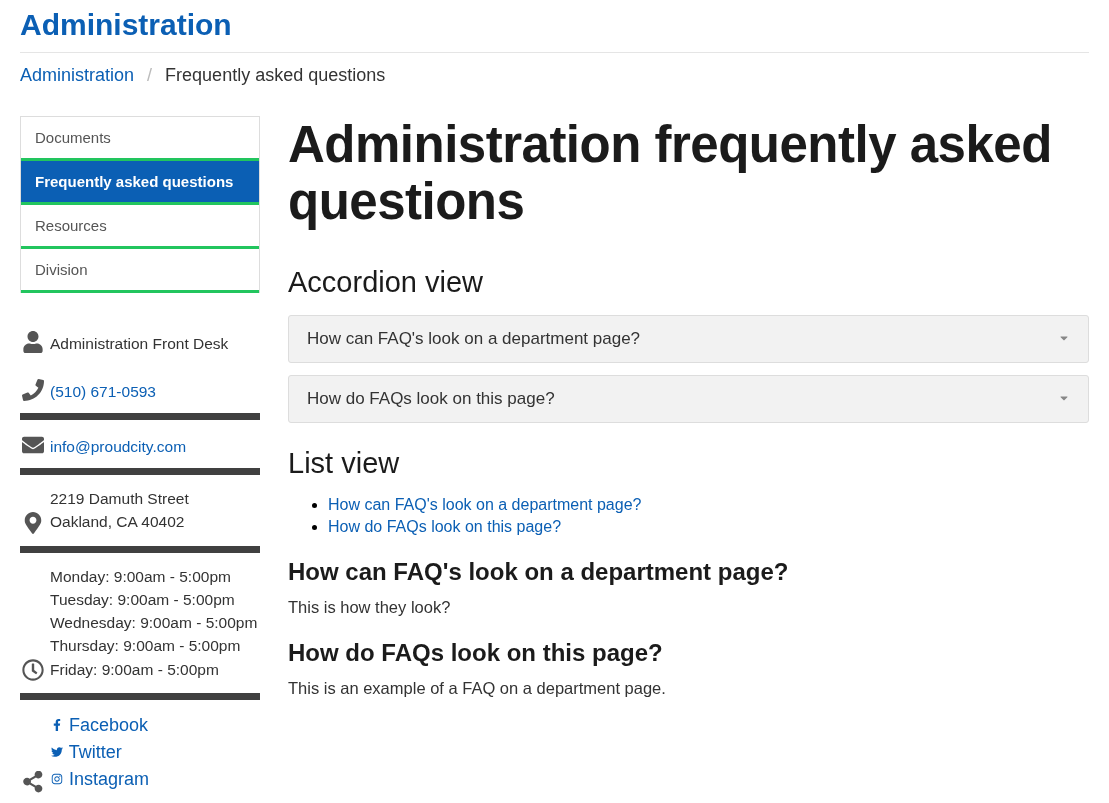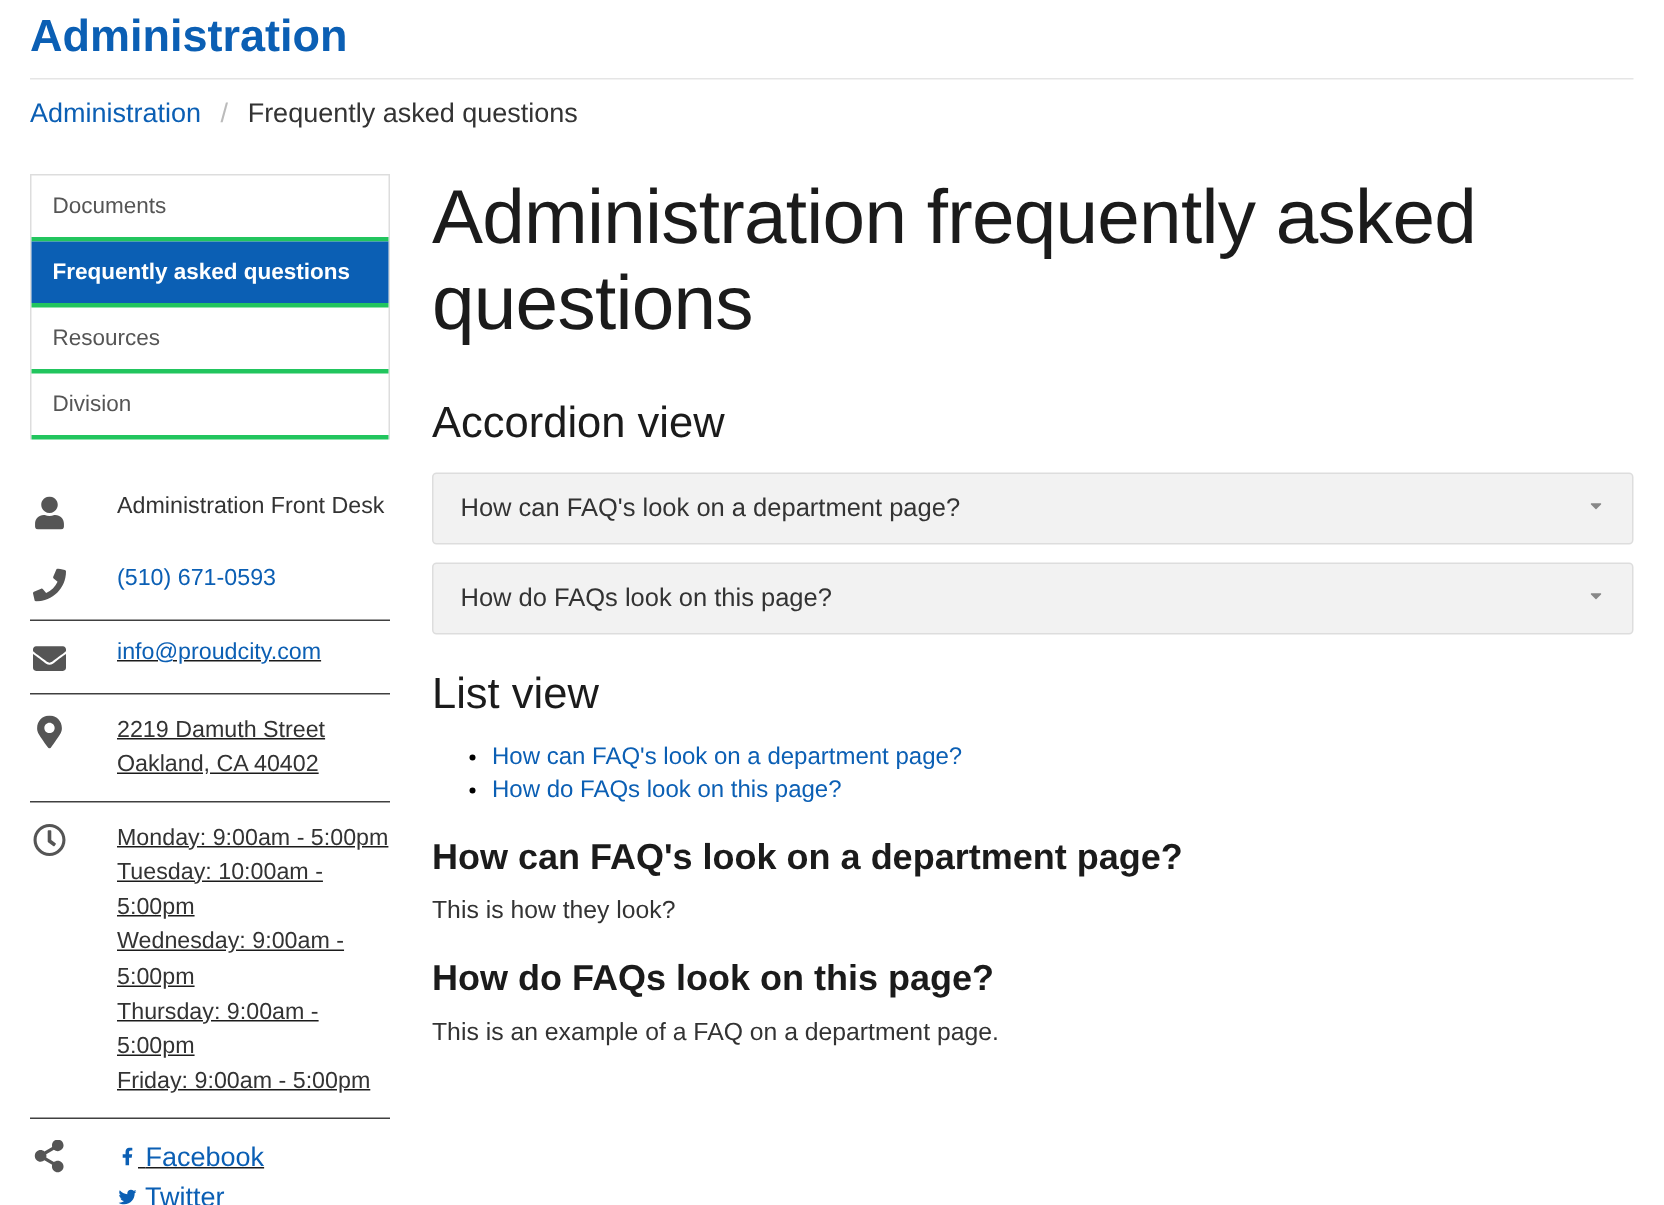--- a/index.html
+++ b/index.html
@@ -30,7 +30,7 @@
   .social a { display: block; color: #0b5fb4; font-size: 18px; line-height: 1.5; }
   .social .sicon { display: inline-block; width: 14px; text-align: center; }
   .main { flex: 1; }
-  h1 { font-size: 51px; font-weight: 400; line-height: 1.12; margin-bottom: 36px; letter-spacing: -0.5px; }
+  h1 { font-size: 51px; font-weight: 700; line-height: 1.12; margin-bottom: 36px; letter-spacing: -0.5px; }
   h2 { font-size: 29px; font-weight: 400; margin: 24px 0 16px; }
   h3 { font-size: 24px; font-weight: 700; margin: 22px 0 12px; }
   .accordion-item { background: #f2f2f2; border: 1px solid #ddd; border-radius: 3px; padding: 13px 18px; margin-bottom: 12px; display: flex; justify-content: space-between; align-items: center; cursor: pointer; }

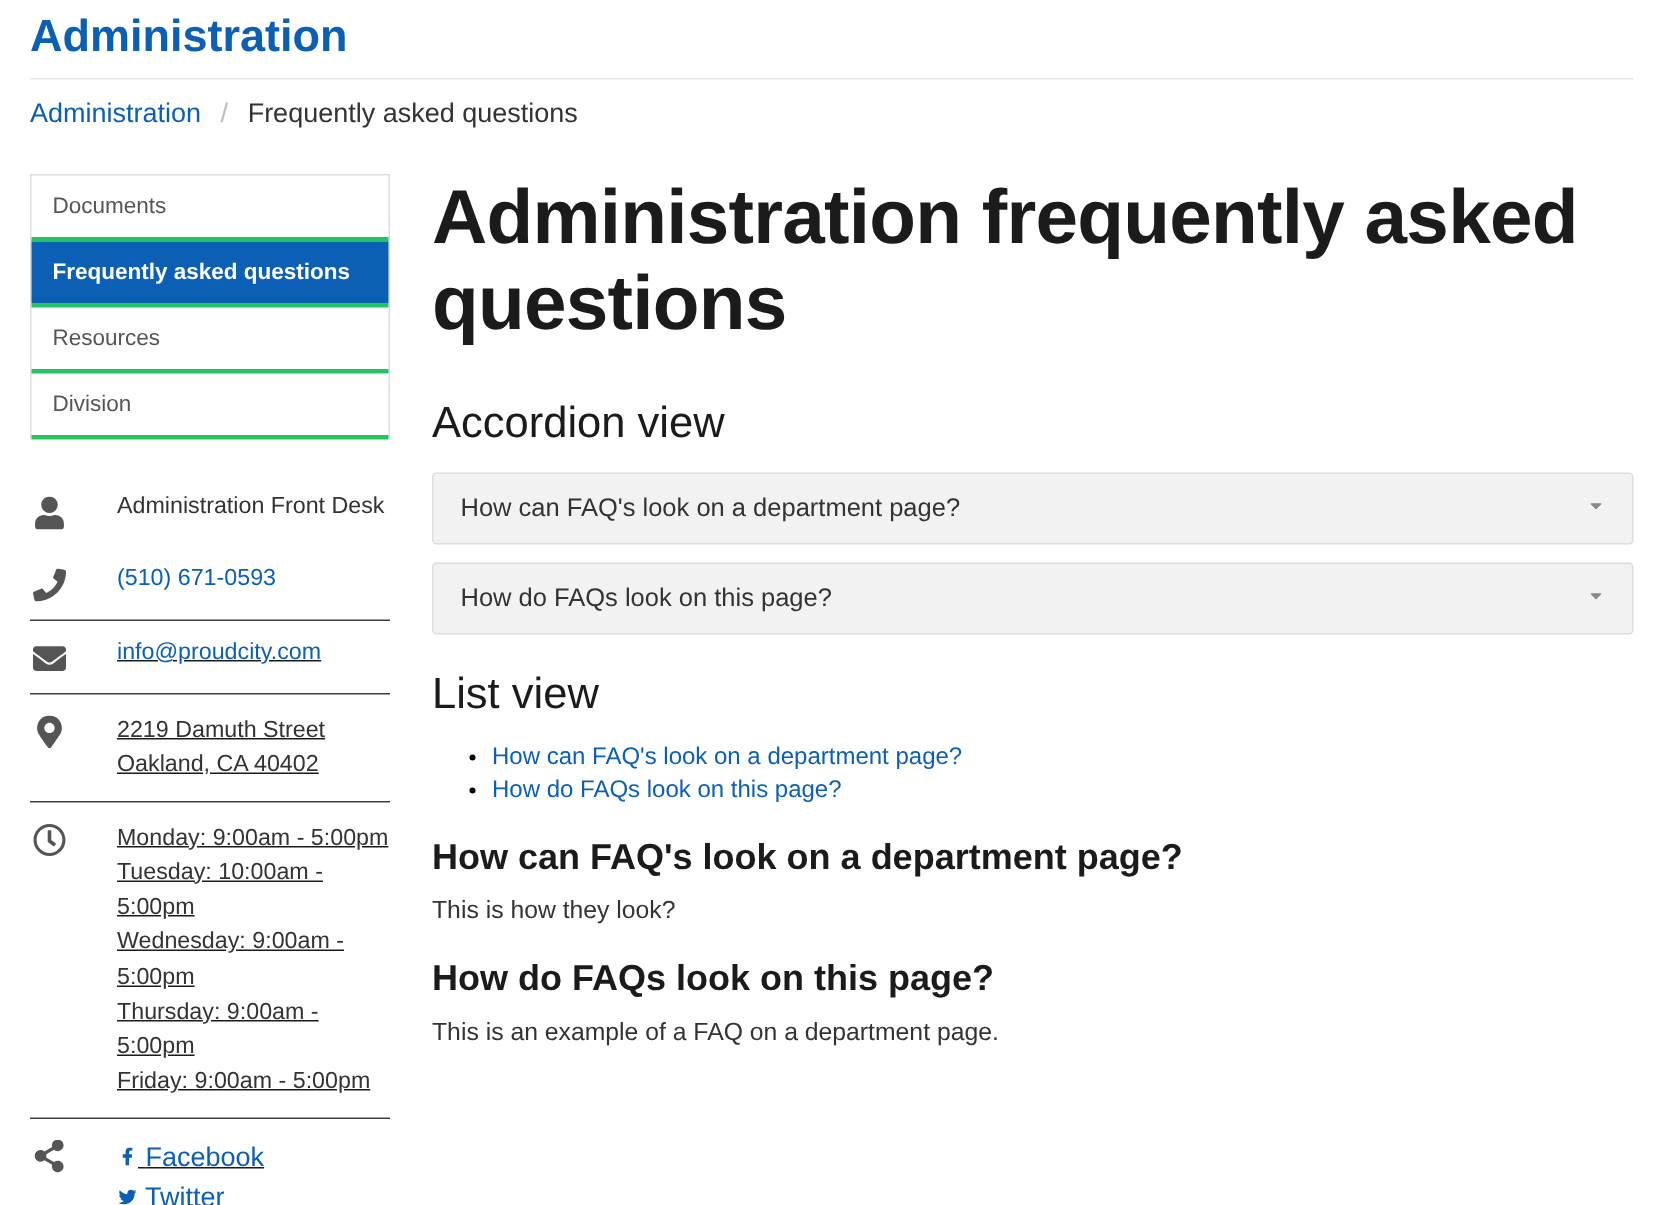--- a/index.html
+++ b/index.html
@@ -19,7 +19,7 @@
   .nav-list a { display: block; padding: 12px 14px; color: #555; font-size: 15px; }
   .nav-list li.active a { background: #0b5fb4; color: #fff; font-weight: 600; }
   .contact-block { margin-top: 24px; }
-  .contact-row { display: flex; align-items: flex-start; gap: 32px; padding: 12px 0; }
+  .contact-row { display: flex; align-items: flex-end; gap: 4px; padding: 12px 0; }
   .contact-row + .contact-row { border-top: 1px solid #404040; text-decoration: underline; }
   .contact-row:first-child { border-top: none; }
   .contact-row .ico { width: 26px; flex-shrink: 0; color: #555; display: flex; justify-content: center; padding-top: 2px; }

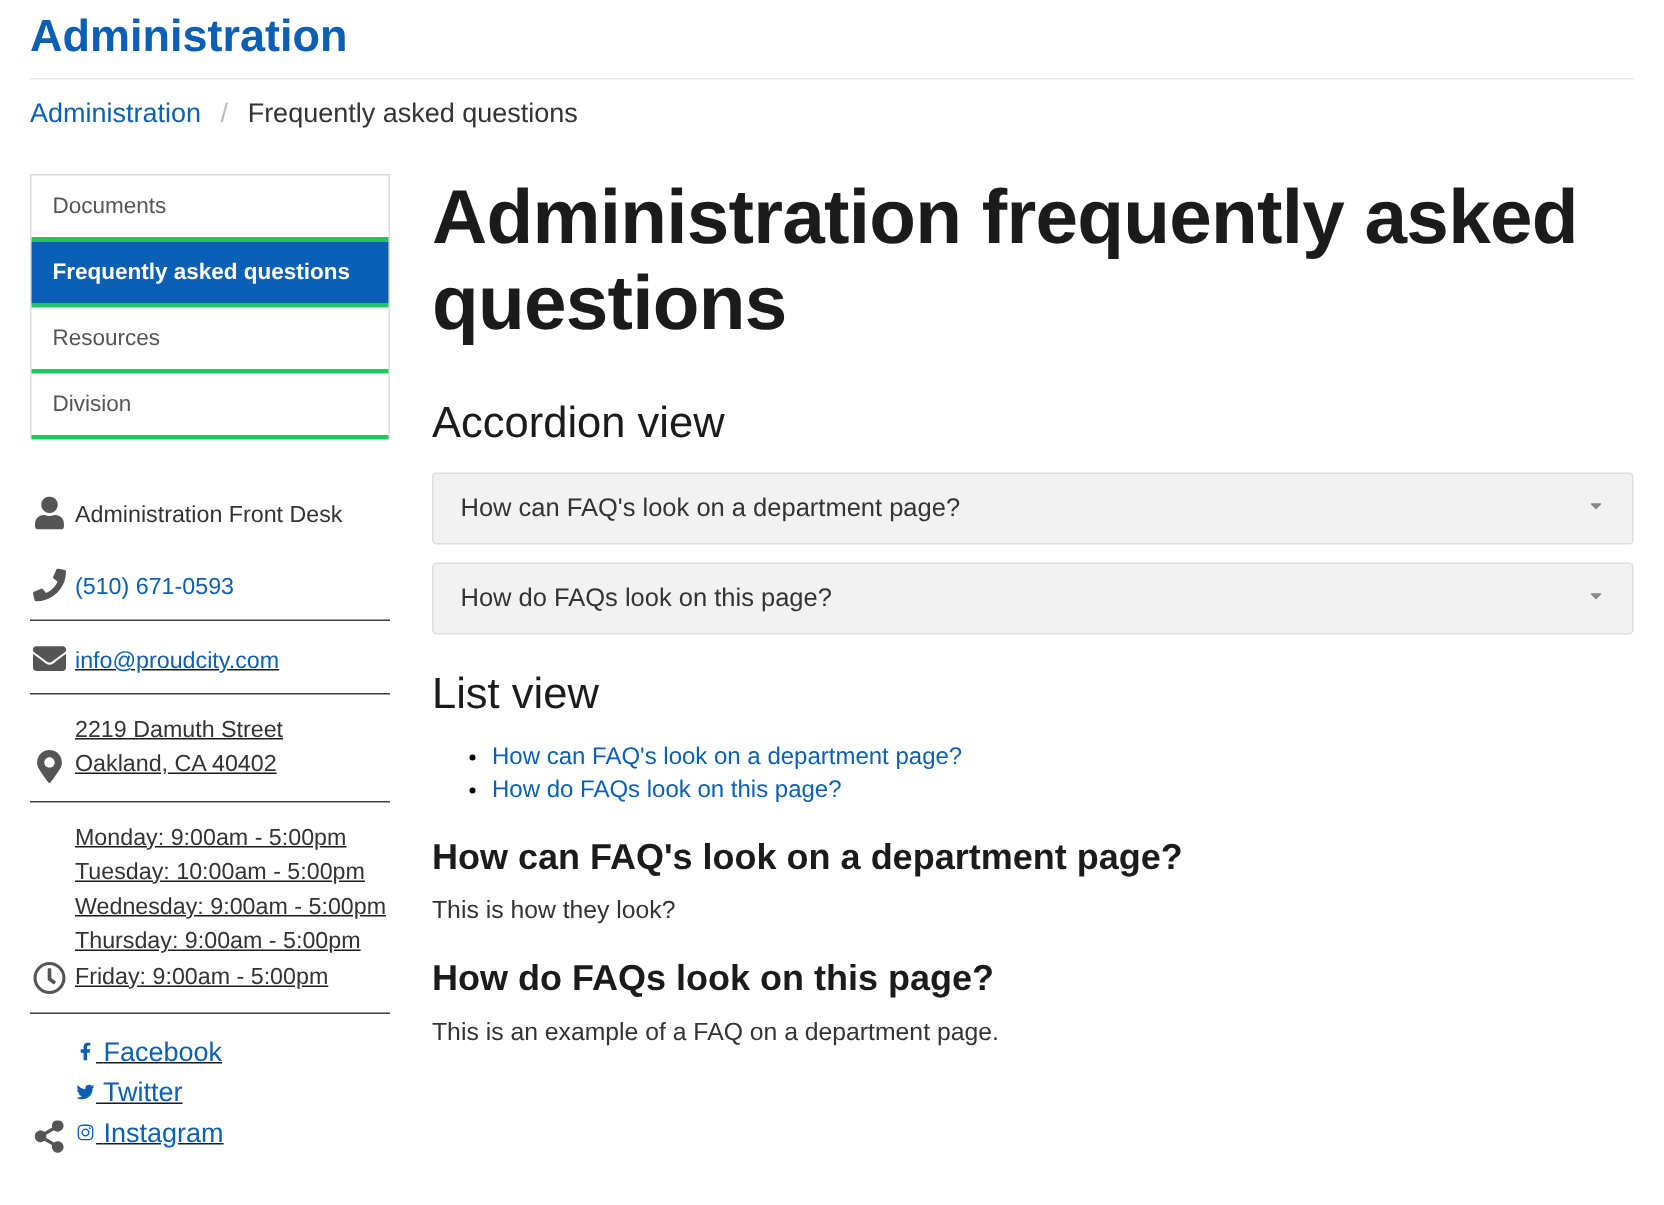--- a/index.html
+++ b/index.html
@@ -20,7 +20,7 @@
   .nav-list li.active a { background: #0b5fb4; color: #fff; font-weight: 600; }
   .contact-block { margin-top: 24px; }
   .contact-row { display: flex; align-items: flex-end; gap: 4px; padding: 12px 0; }
-  .contact-row + .contact-row { border-top: 1px solid #404040; text-decoration: underline; }
+  .contact-row + .contact-row { border-top: 7px solid #404040; }
   .contact-row:first-child { border-top: none; }
   .contact-row .ico { width: 26px; flex-shrink: 0; color: #555; display: flex; justify-content: center; padding-top: 2px; }
   .contact-row .ico svg { width: 22px; height: 22px; fill: #555; }

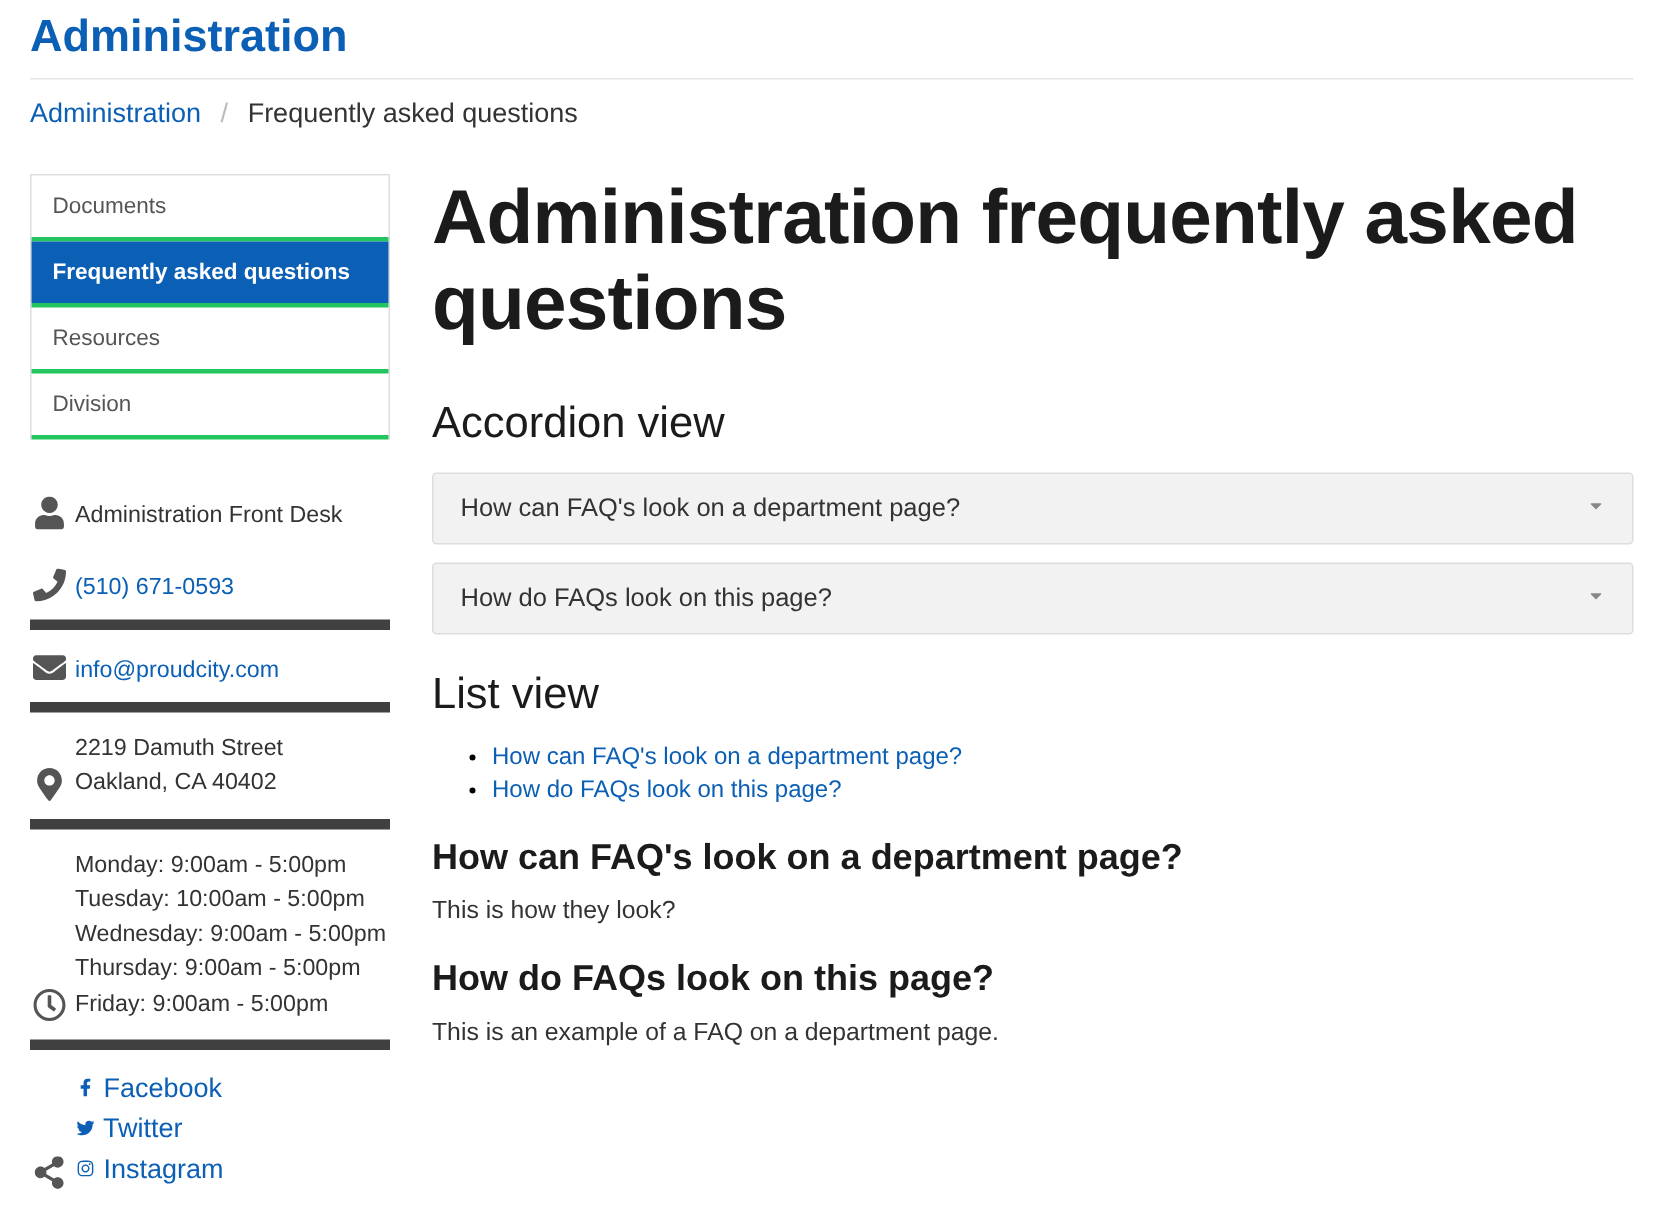--- a/index.html
+++ b/index.html
@@ -123,7 +123,7 @@
         </span>
         <div class="content">
           <div>Monday: 9:00am - 5:00pm</div>
-          <div>Tuesday: 10:00am - 5:00pm</div>
+          <div>Tuesday: 9:00am - 5:00pm</div>
           <div>Wednesday: 9:00am - 5:00pm</div>
           <div>Thursday: 9:00am - 5:00pm</div>
           <div>Friday: 9:00am - 5:00pm</div>

